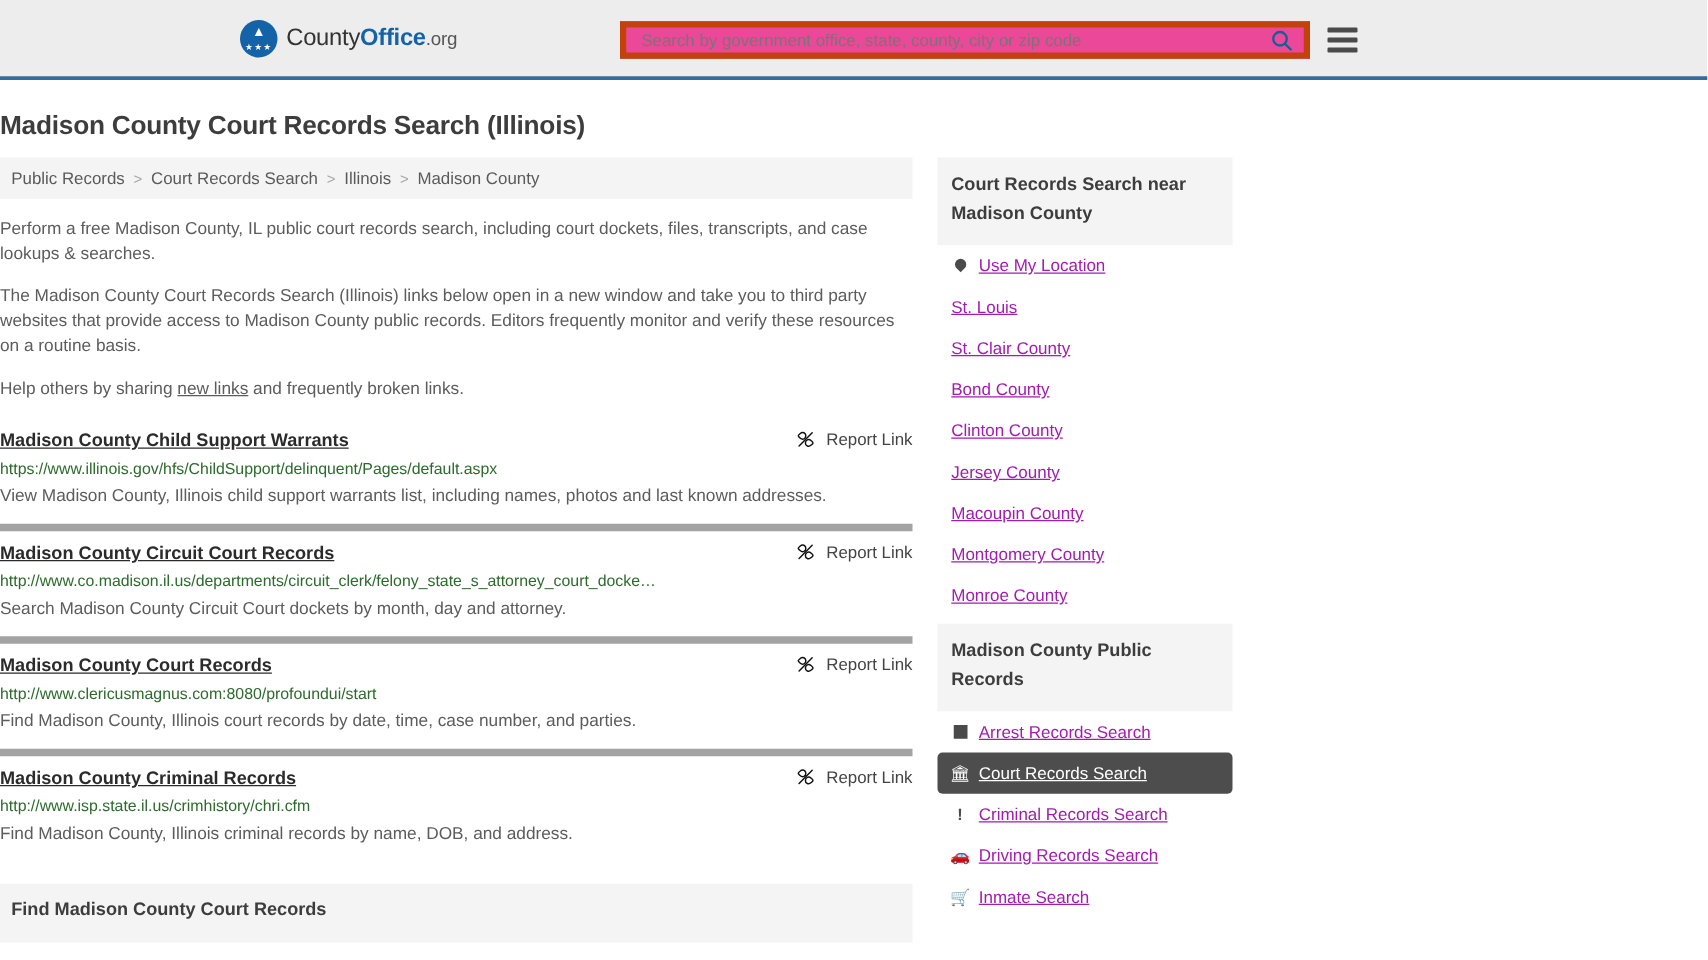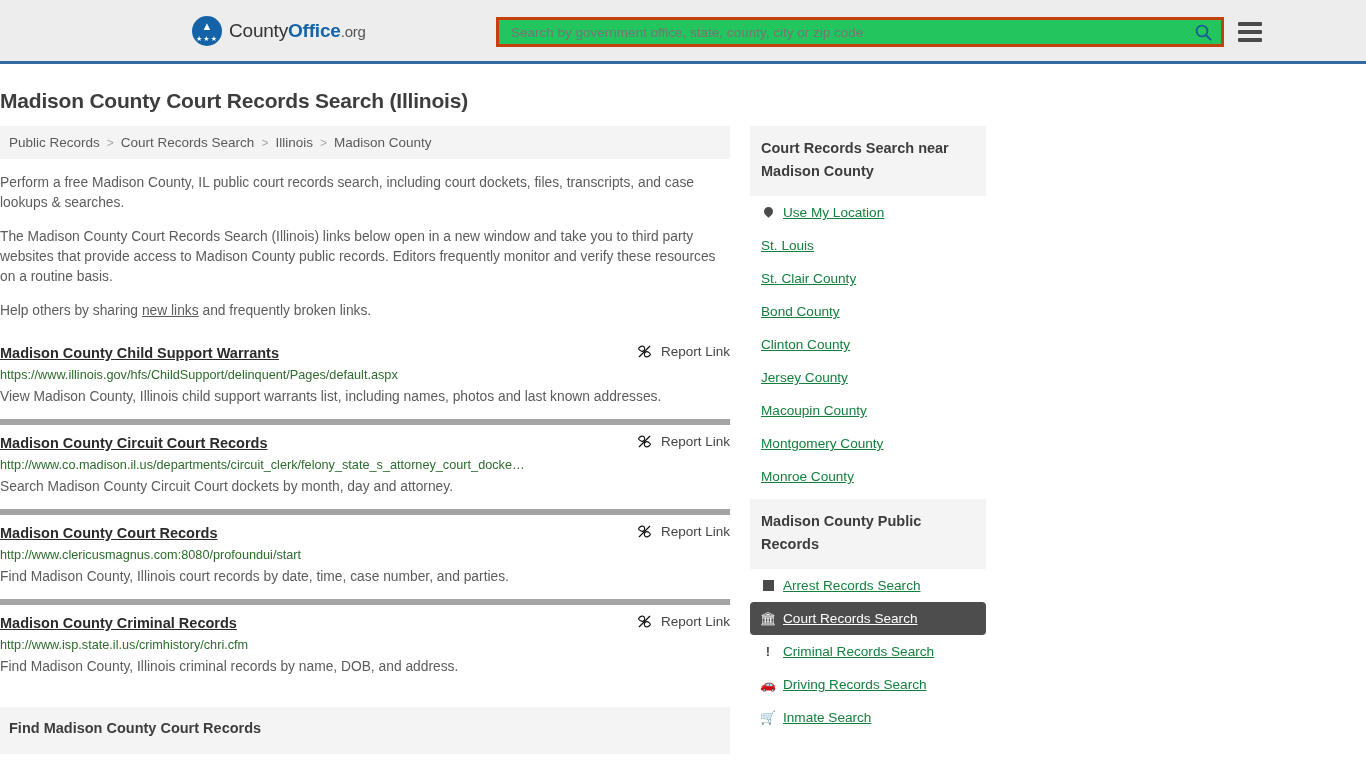--- a/index.html
+++ b/index.html
@@ -70,10 +70,10 @@
     align-items: center;
   }
   .search-box {
-    width: 728px;
+    width: 552px;
     height: 30px;
-    background: #22c55e;
-    border: 3px solid #c2410c;
+    background: #ec4899;
+    border: 5px solid #c2410c;
     display: flex;
     align-items: center;
     padding: 0 8px 0 10px;

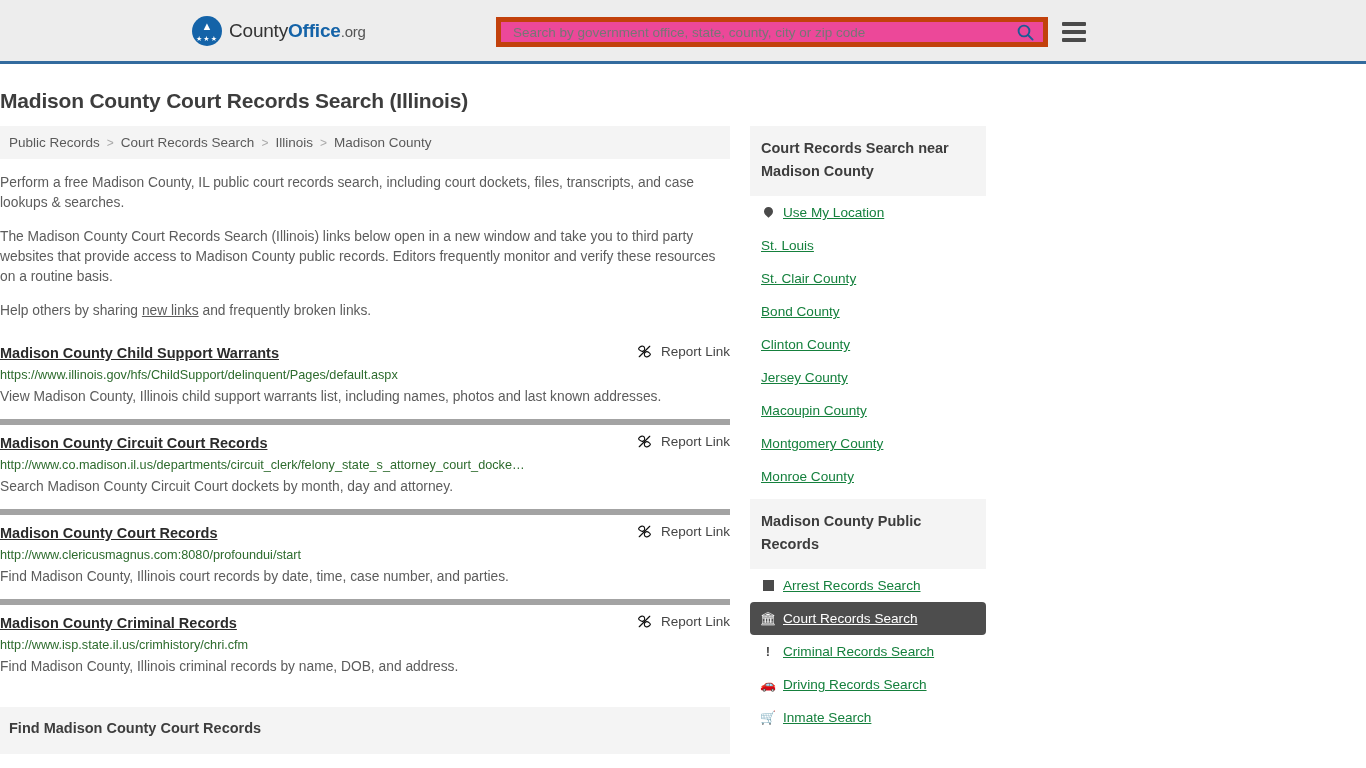--- a/index.html
+++ b/index.html
@@ -254,7 +254,7 @@
   }
   .side-list li a {
     font-size: 13.6px;
-    color: #15803d;
+    color: #a21caf;
     text-decoration: underline;
     cursor: pointer;
   }

